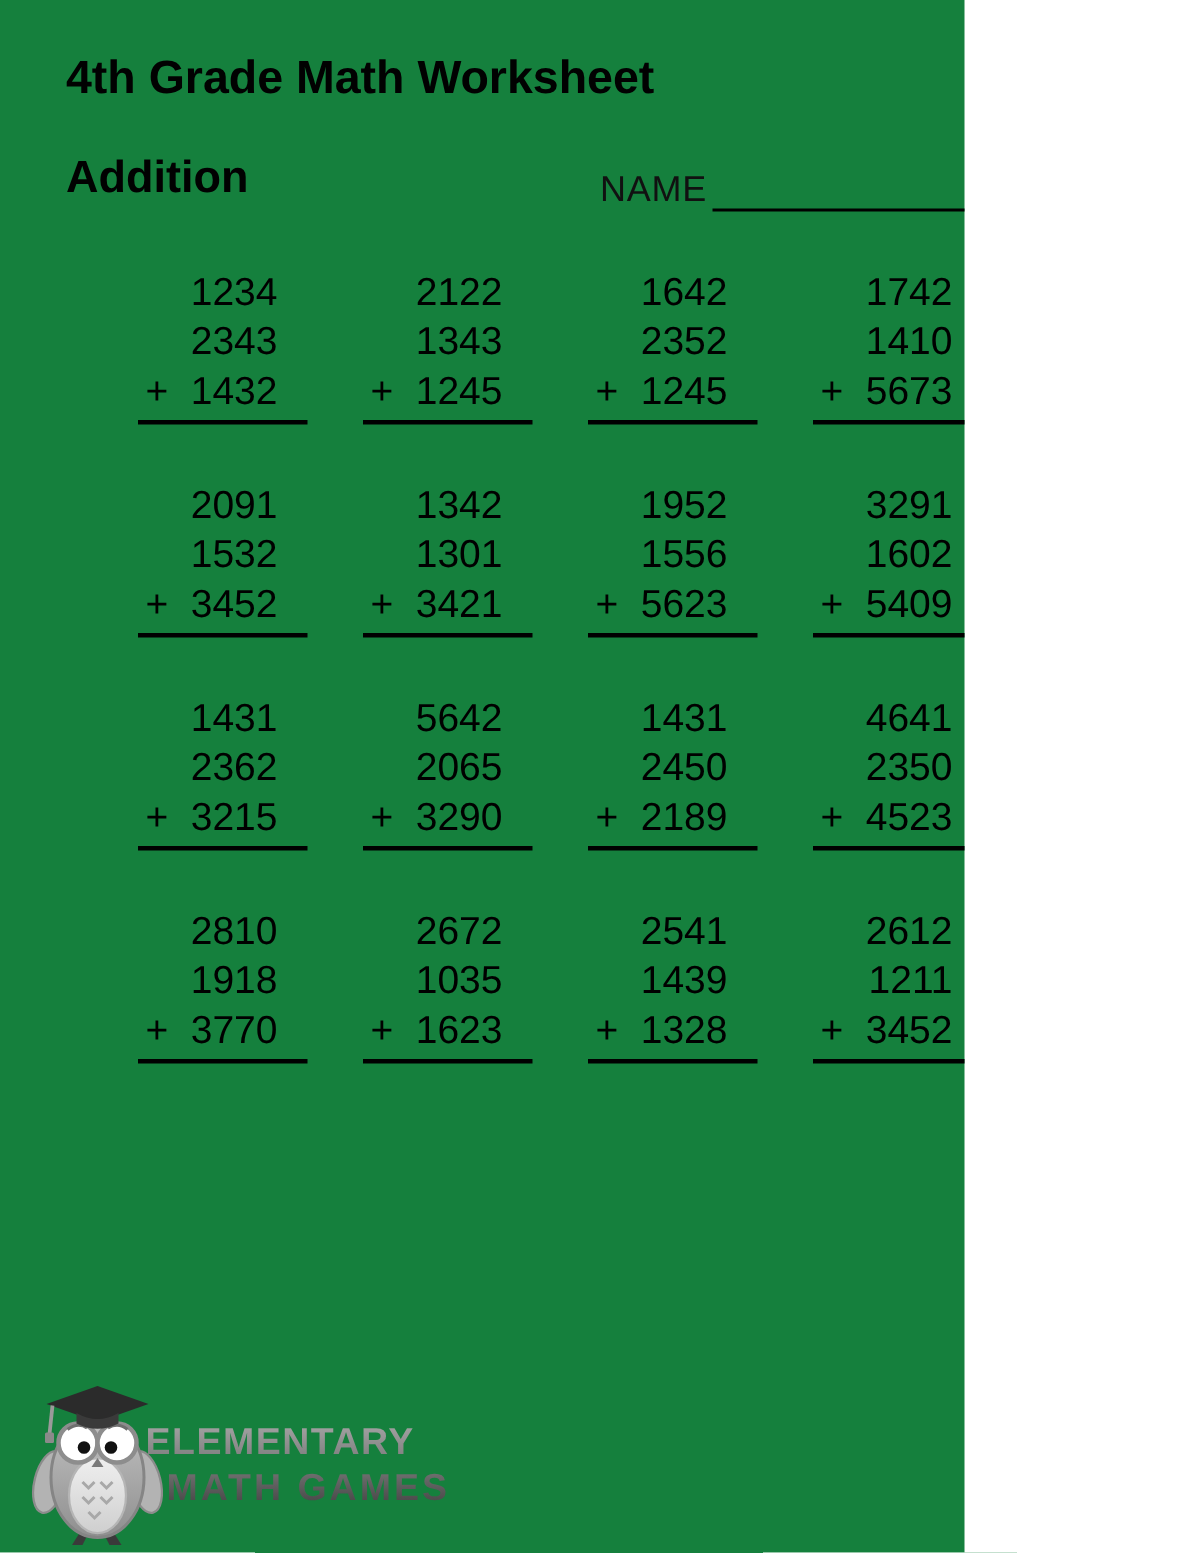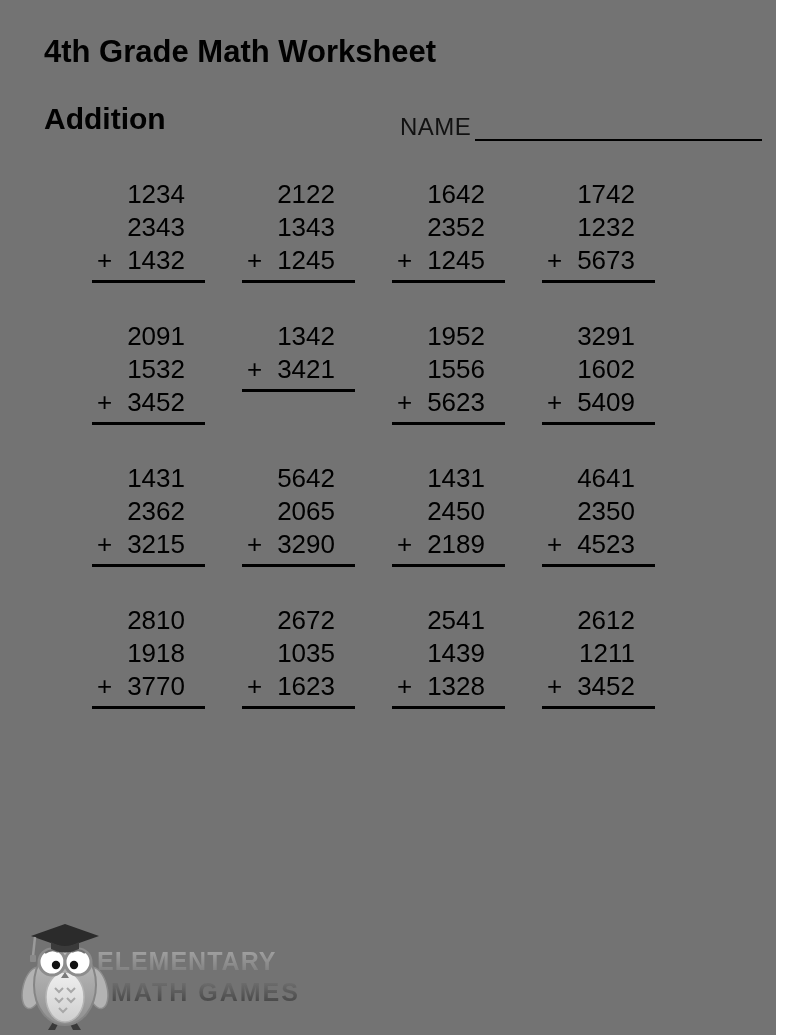--- a/index.html
+++ b/index.html
@@ -6,8 +6,8 @@
   html, body { background:#ffffff; }
   body { font-family:"Liberation Sans", sans-serif; color:#000; }
   .page {
-    position:relative; width:776px; height:1035px;
-    background:#737373; overflow:hidden;
+    position:relative; width:643px; height:1035px;
+    background:#15803d; overflow:hidden;
   }
   .title {
     position:absolute; left:44px; top:34px;

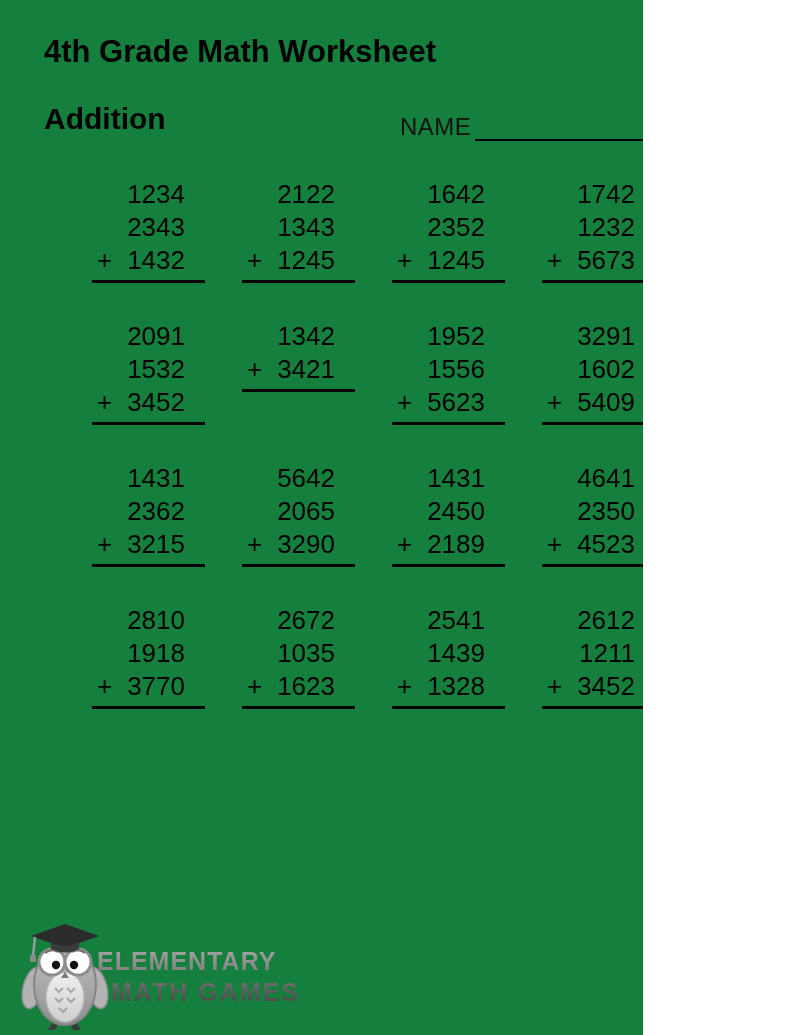--- a/index.html
+++ b/index.html
@@ -104,7 +104,7 @@
 
     <div class="problem">
       <div class="num">1742</div>
-      <div class="num">1232</div>
+      <div class="num">1410</div>
       <div class="plus-row">
         <span class="plus">+</span>
         <span class="num">5673</span>

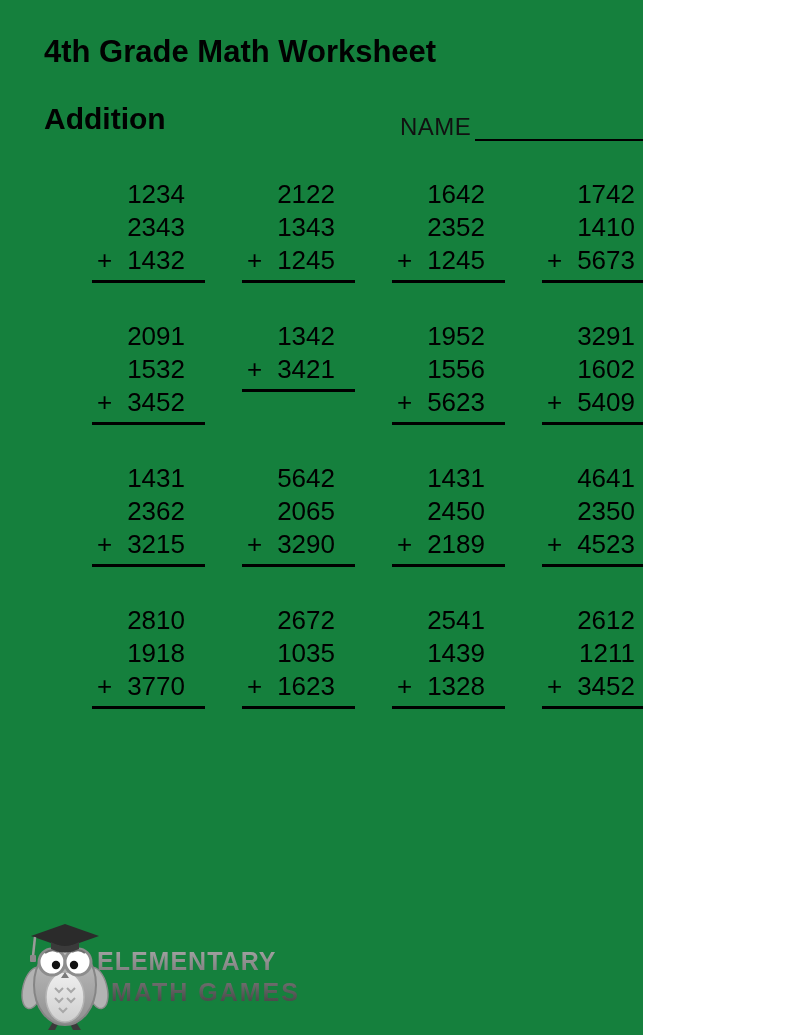--- a/index.html
+++ b/index.html
@@ -124,6 +124,7 @@
 
     <div class="problem">
       <div class="num">1342</div>
+      <div class="num">1301</div>
       <div class="plus-row">
         <span class="plus">+</span>
         <span class="num">3421</span>

